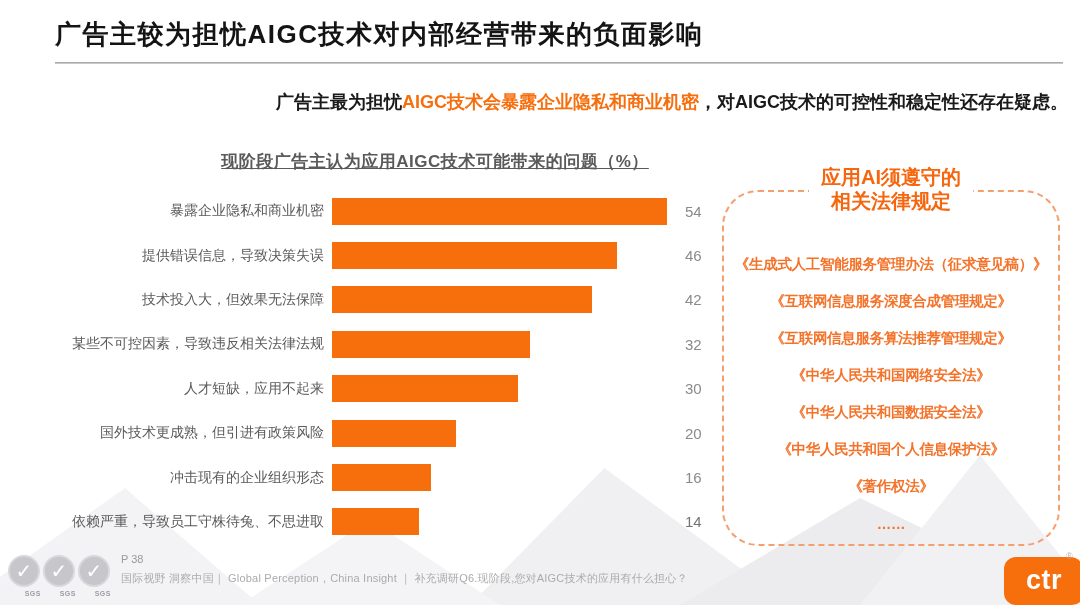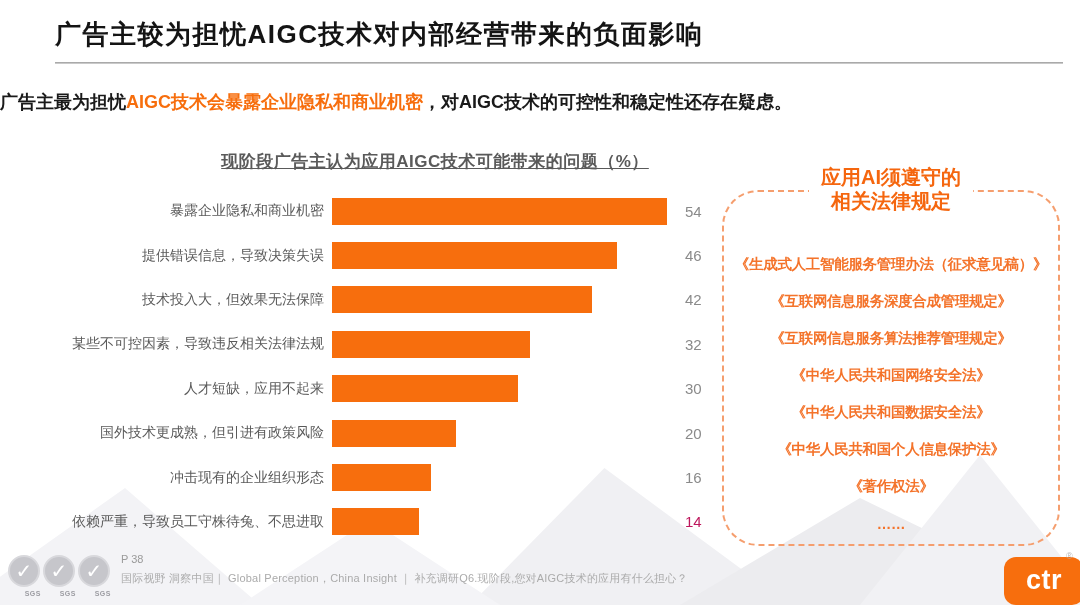--- a/index.html
+++ b/index.html
@@ -41,7 +41,7 @@
   
   .subtitle {
     position: absolute; left: 0; top: 90px; width: 1068px;
-    text-align: left; font-size: 18px; font-weight: bold; color: #1a1a1a;
+    text-align: right; font-size: 18px; font-weight: bold; color: #1a1a1a;
     white-space: nowrap;
   }
   .subtitle .hl { color: #f76e0d; }

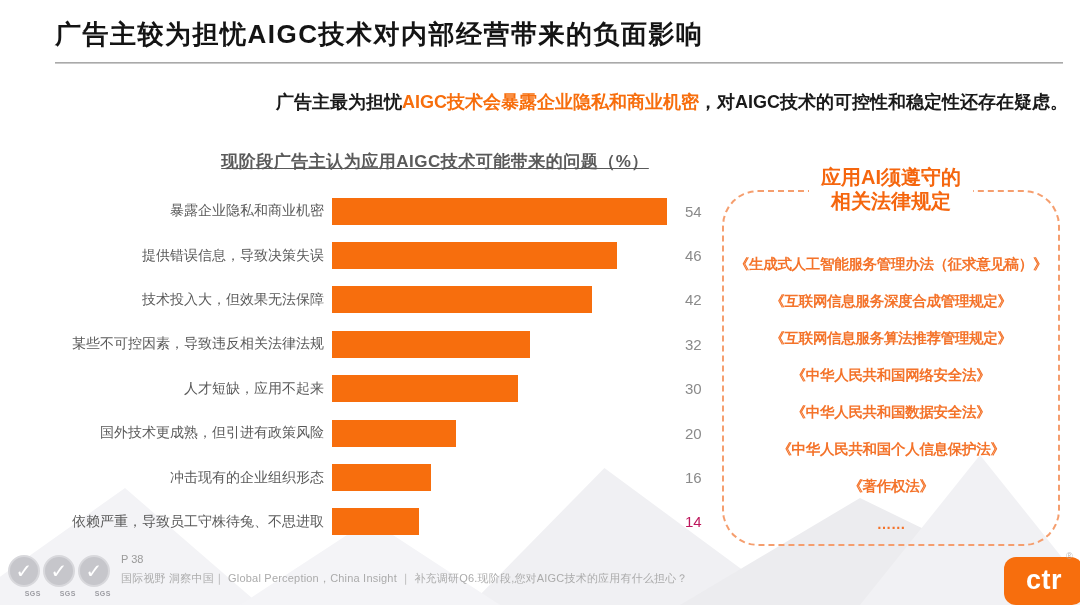--- a/index.html
+++ b/index.html
@@ -192,7 +192,7 @@
           <div class="bar-track">
             <div class="bar-fill" style="width: 87px; background: rgb(247, 110, 13);"></div>
           </div>
-          <span class="bar-value" style="color: #be185d;">14</span>
+          <span class="bar-value" style="color: #737373;">14</span>
         </div>
       </div>
 

